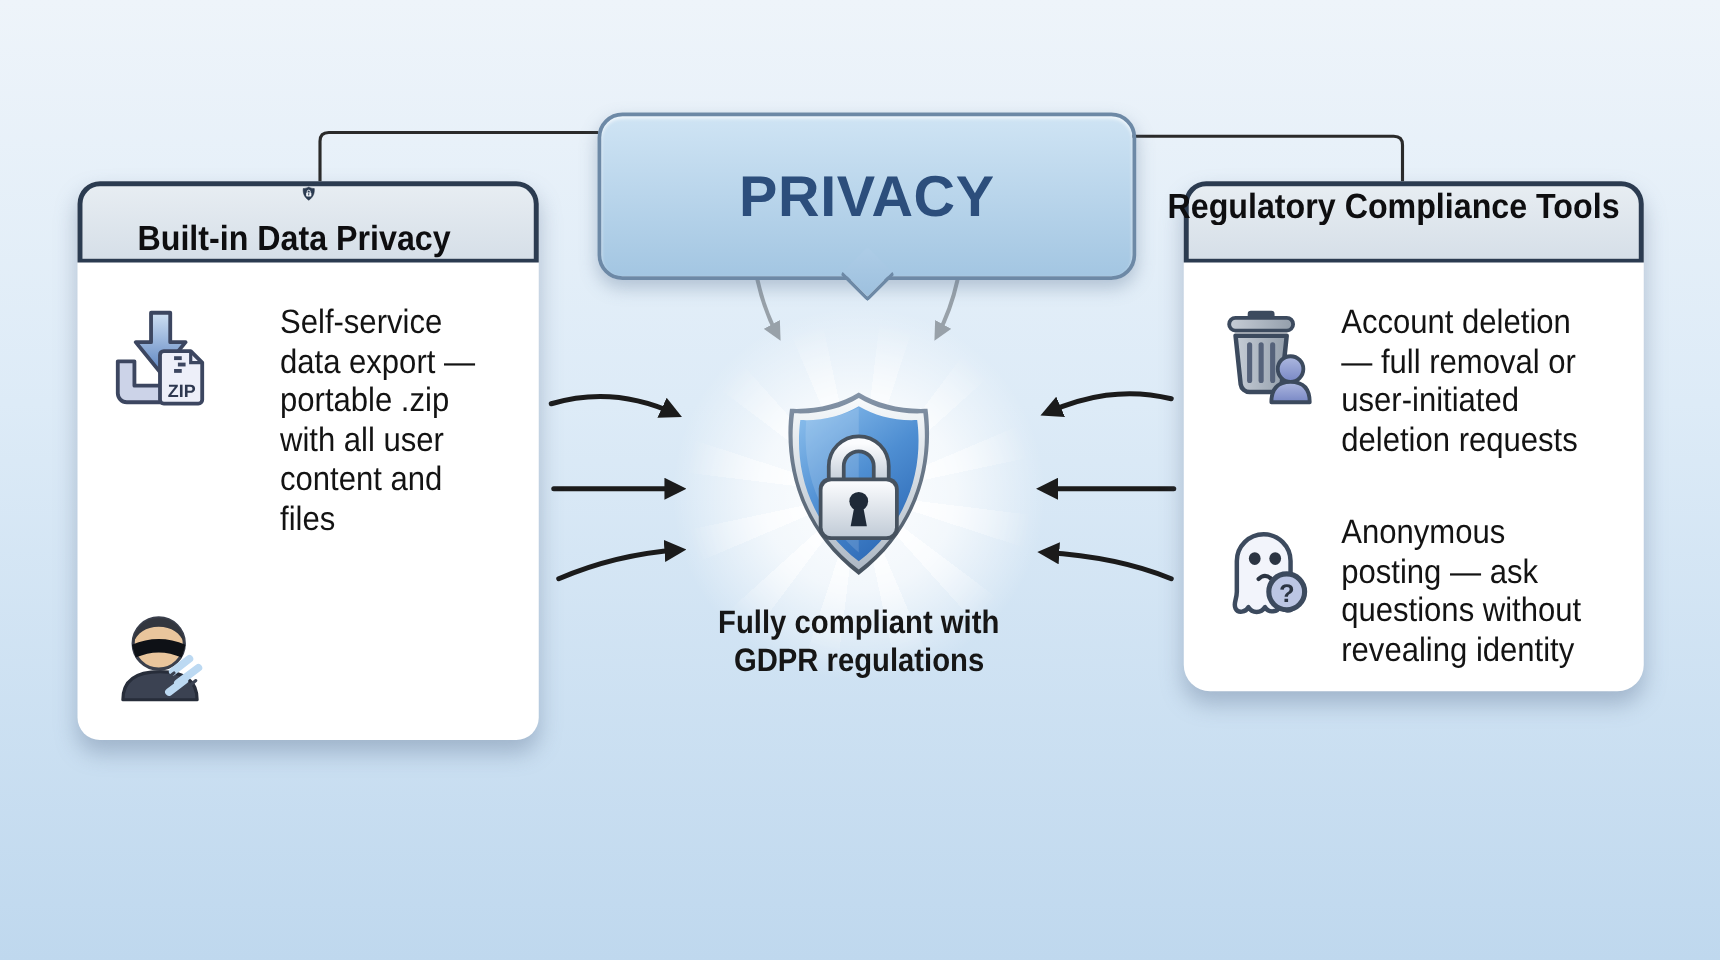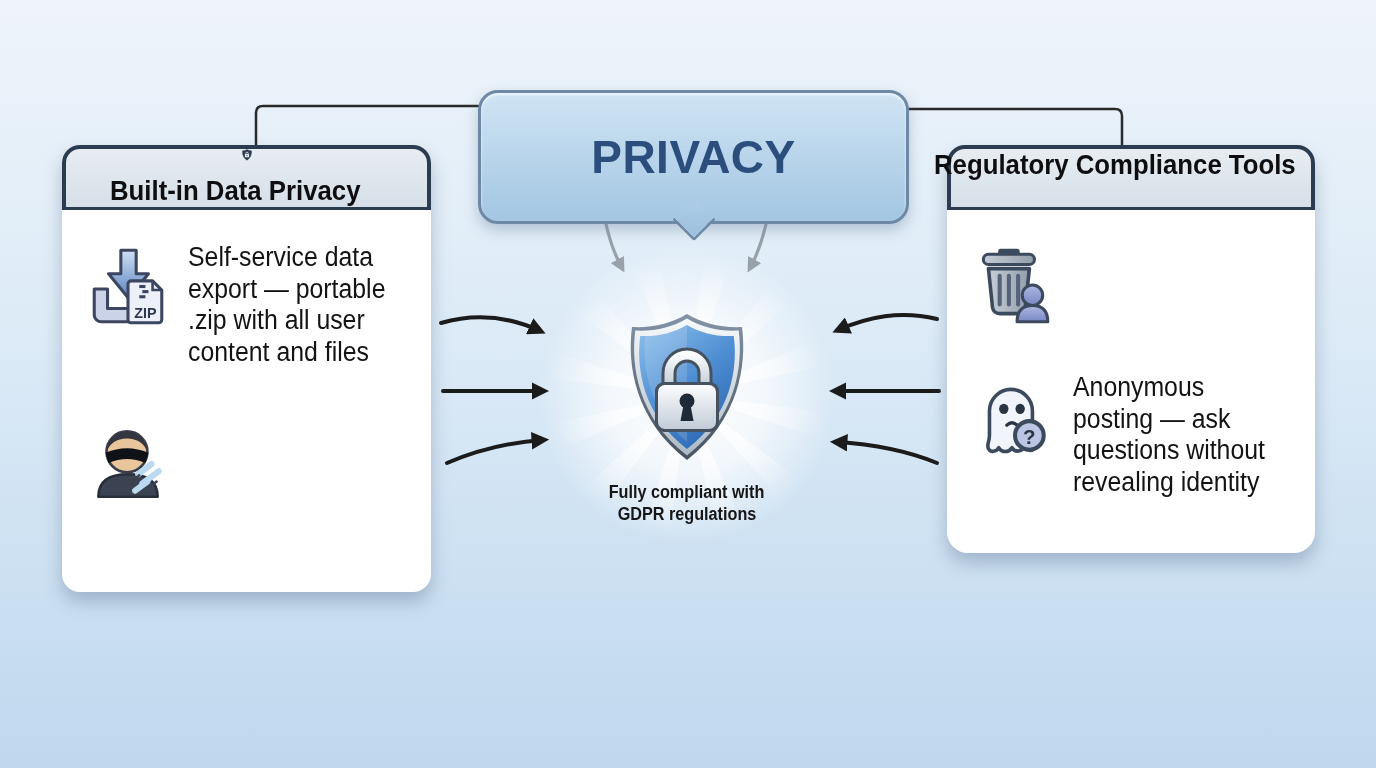--- a/index.html
+++ b/index.html
@@ -51,7 +51,7 @@
   .item{display:flex;gap:16px;align-items:flex-start;}
   .item-icon{flex:0 0 88px;height:88px;}
   .item-text{font-size:27px;line-height:1.17;color:var(--text-dark);}
-  .panel-left .item-text{width:236px;}
+  .panel-left .item-text{width:236px;margin-left:36px;}
   .panel-right .item-text{width:242px;}
 
   

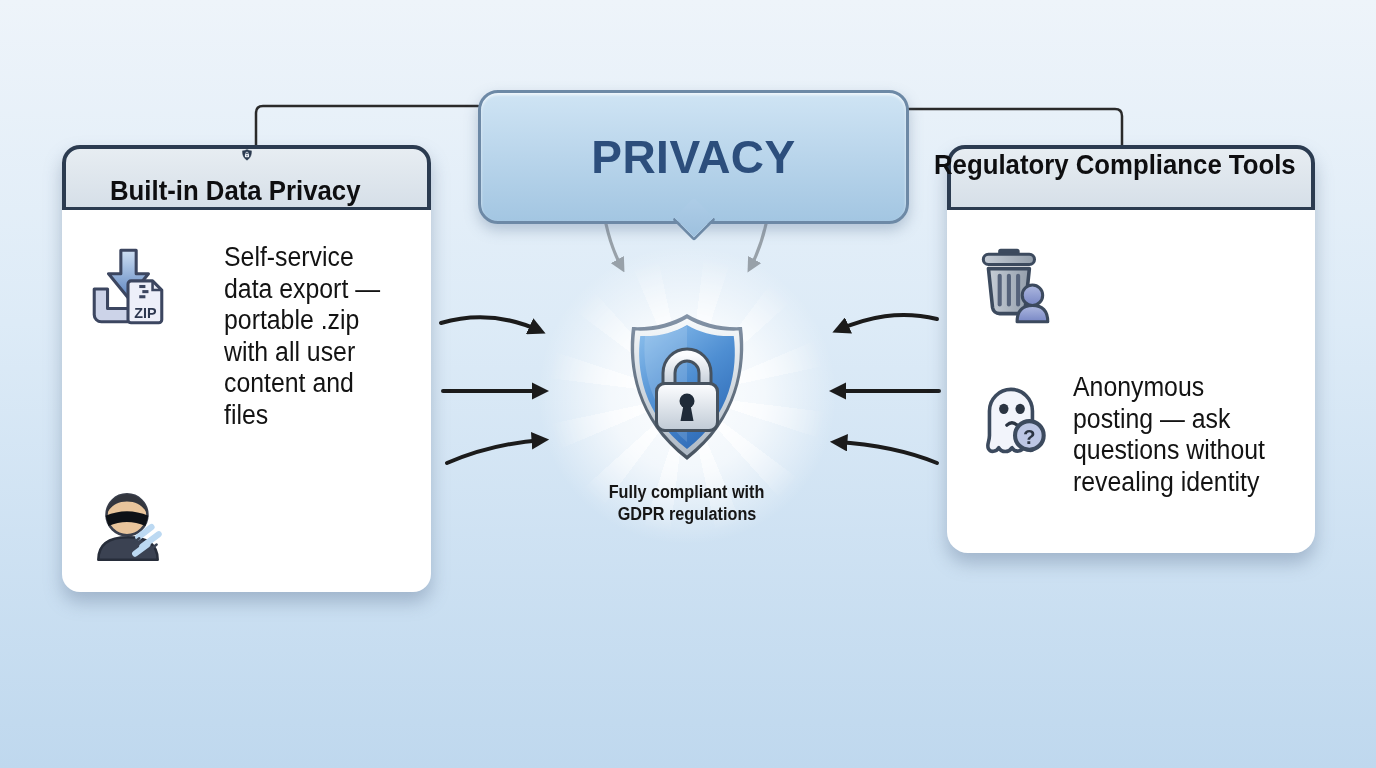--- a/index.html
+++ b/index.html
@@ -178,6 +178,7 @@
           <circle cx="62" cy="52" r="10" fill="url(#perG)" stroke="#3c4a5e" stroke-width="3"></circle>
           <path d="M47 78 q0 -16 15 -16 t15 16 z" fill="url(#perG)" stroke="#3c4a5e" stroke-width="3" stroke-linejoin="round"></path>
         </svg>
+        <span class="item-text"><span class="squeeze">Account deletion — full removal or user-initiated deletion requests</span></span>
       </div>
       <div class="item">
         <svg class="item-icon" viewBox="0 0 86 86">

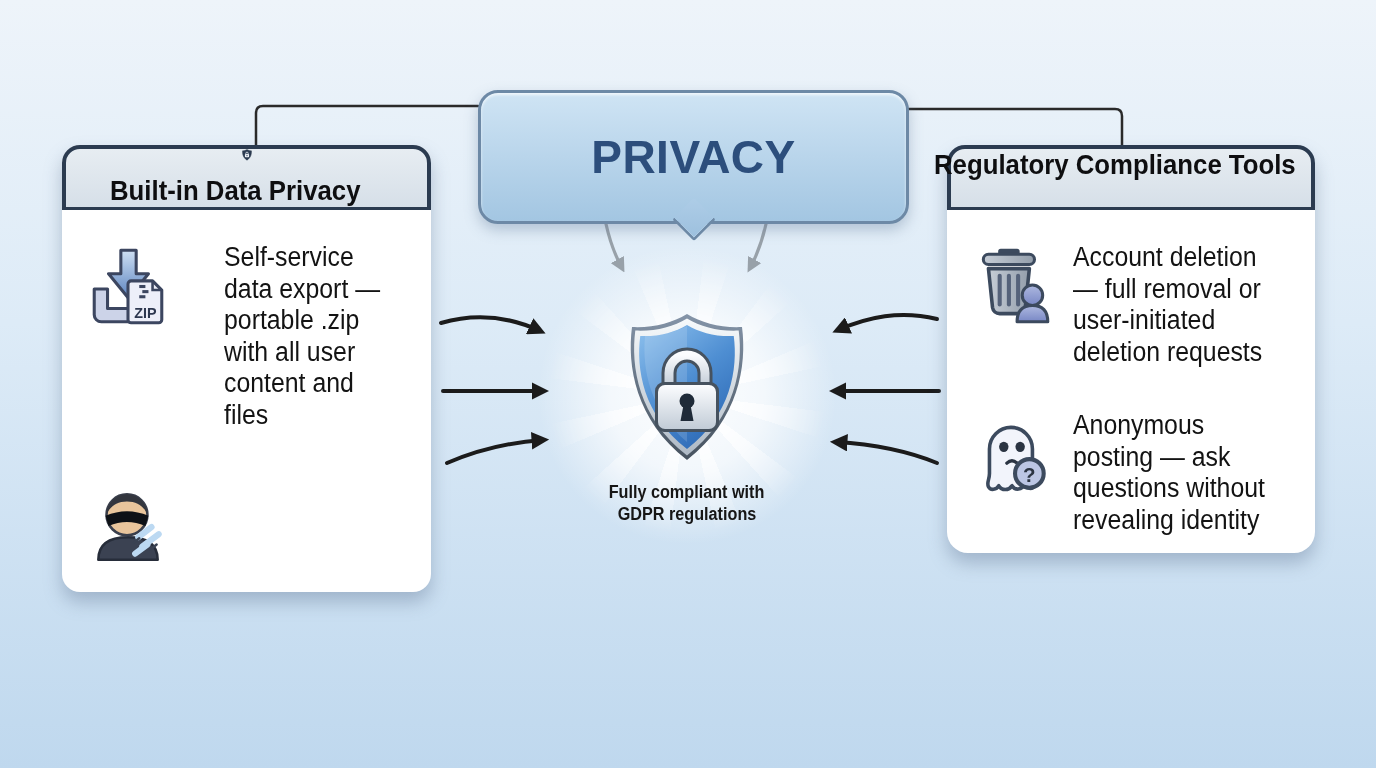--- a/index.html
+++ b/index.html
@@ -57,7 +57,7 @@
   
   .shield-wrap{position:absolute;left:597px;top:300px;width:180px;height:186px;z-index:3;}
   .caption{position:absolute;left:547px;top:482px;width:280px;z-index:3;text-align:center;
-    font-weight:bold;font-size:18px;line-height:1.2;color:#161616;}
+    font-weight:bold;font-size:26px;line-height:1.2;color:#161616;}
 </style>
 </head>
 <body>

